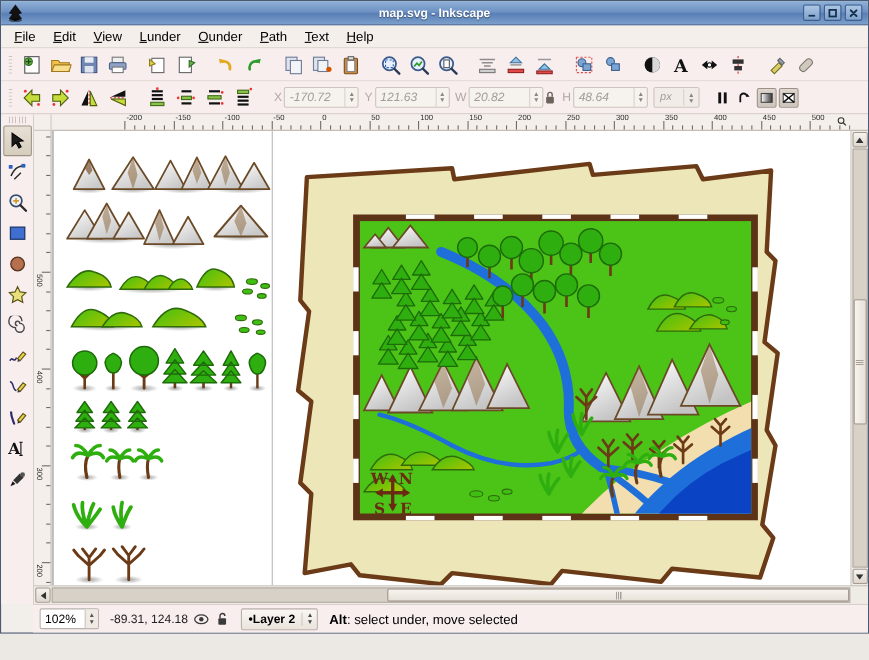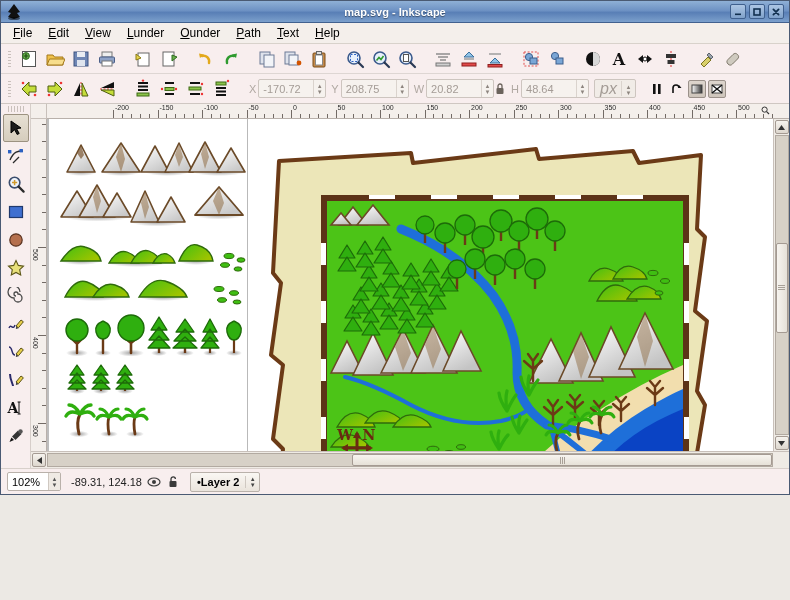--- a/index.html
+++ b/index.html
@@ -11,7 +11,7 @@
     color: #000;
   }
   #app {
-    width: 790px; height: 495px;
+    width: 790px; height: 576px;
     display: flex; flex-direction: column;
     border: 1px solid #4a5a73;
     background: #f2eeea;

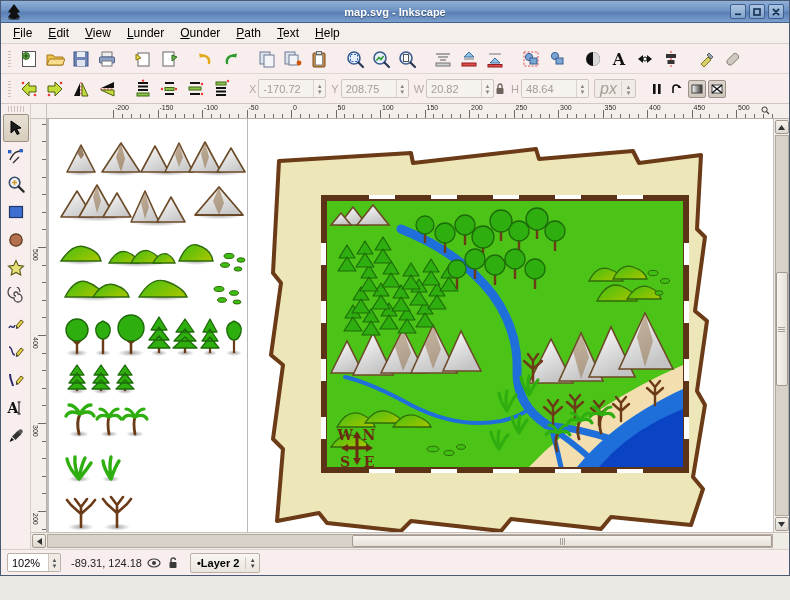--- a/index.html
+++ b/index.html
@@ -82,7 +82,7 @@
   .fieldlab { font-size: 11px; color: #b0a8a2; margin: 0 2px 0 5px; }
   .spin {
     display: flex; align-items: stretch; height: 19px;
-    border: 1px solid #cdc5bf; background: #f6f2ee; border-radius: 2px;
+    border: 1px solid #cdc5bf; background: #f6f2ee; border-radius: 2px; font-style: italic;
   }
   .spin .val {
     width: 54px; padding: 0 4px; font-size: 11px; color: #a49c96;

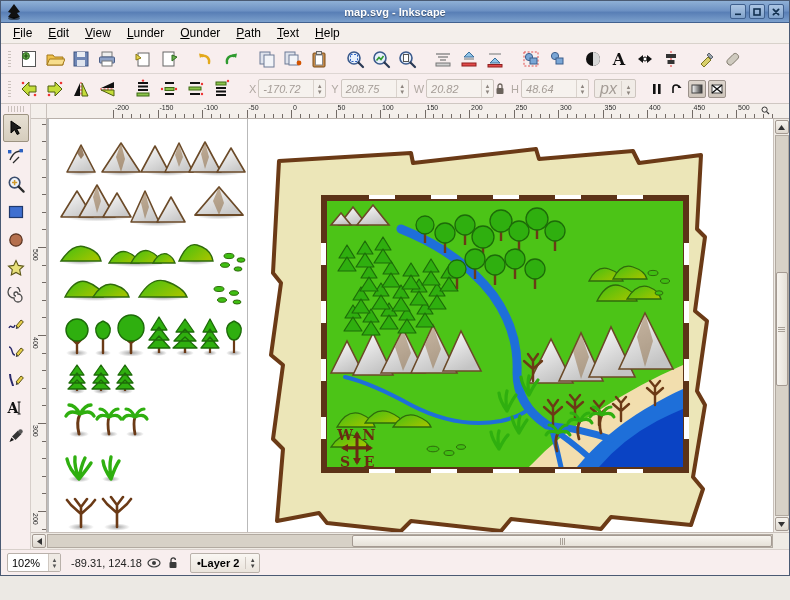--- a/index.html
+++ b/index.html
@@ -519,7 +519,7 @@
 
     <span class="fieldlab">Y</span>
     <div class="spin">
-      <div class="val">208.75</div>
+      <div class="val">121.63</div>
       <div class="arrows">
           <span>▲</span>
           <span>▼</span>

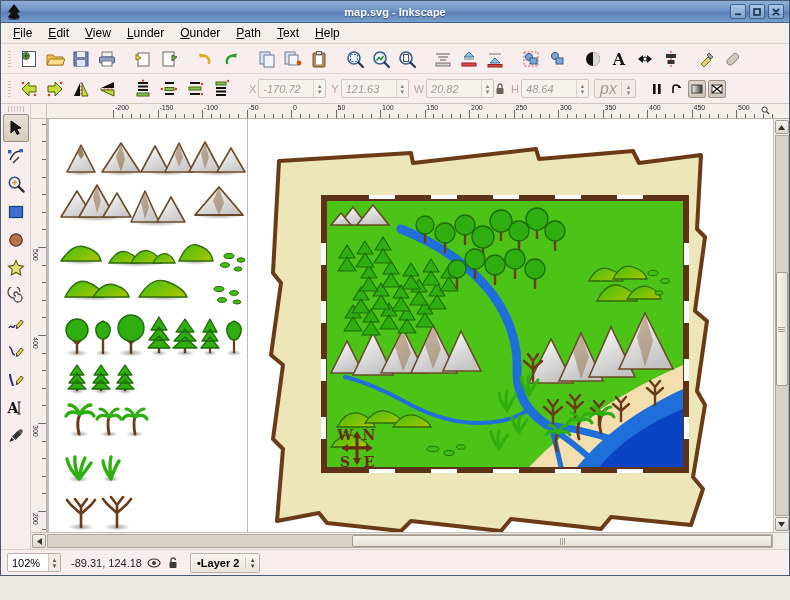--- a/index.html
+++ b/index.html
@@ -97,7 +97,7 @@
     display: flex; align-items: center; height: 19px; margin-left: 5px;
     border: 1px solid #cdc5bf; background: #f1ece7; border-radius: 2px;
   }
-  .unitsel .val { width: 26px; padding-left: 5px; font-size: 16px; color: #a49c96; font-style: italic; }
+  .unitsel .val { width: 26px; padding-left: 5px; font-size: 10px; color: #a49c96; font-style: italic; }
   .unitsel .arrows { width: 14px; border-left: 1px solid #dad3cd; text-align: center; font-size: 6px; color: #8d857f; line-height: 6px; padding-top: 3px;}
   .lockicon { width: 12px; flex: 0 0 12px; display: flex; align-items: center; justify-content: center; }
   .tgl { width: 18px; height: 18px; flex: 0 0 18px; display:flex; align-items:center; justify-content:center; margin-left:2px;}

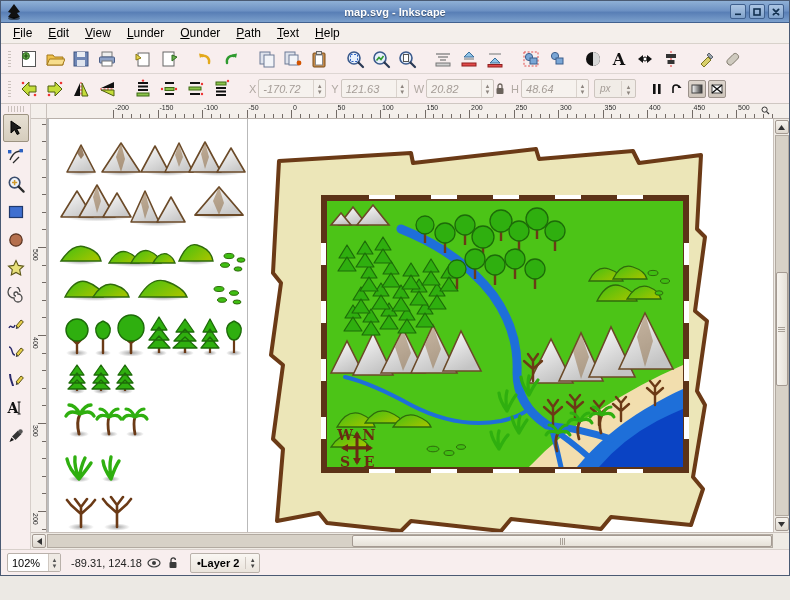--- a/index.html
+++ b/index.html
@@ -185,7 +185,7 @@
   .statusbar {
     flex: 0 0 26px; height: 26px;
     background: #f8eeee; border-top: 1px solid #d8d0cb;
-    display: flex; align-items: center; padding: 0 6px; gap: 4px;
+    display: flex; align-items: center; padding: 0 6px; gap: 4px; margin-left: 29px;
   }
   .zoombox { display: flex; align-items: stretch; height: 19px; border: 1px solid #b9b1aa; background: #fff; border-radius: 2px; }
   .zoombox .val { width: 40px; padding: 0 4px; font-size: 11px; display: flex; align-items: center; }

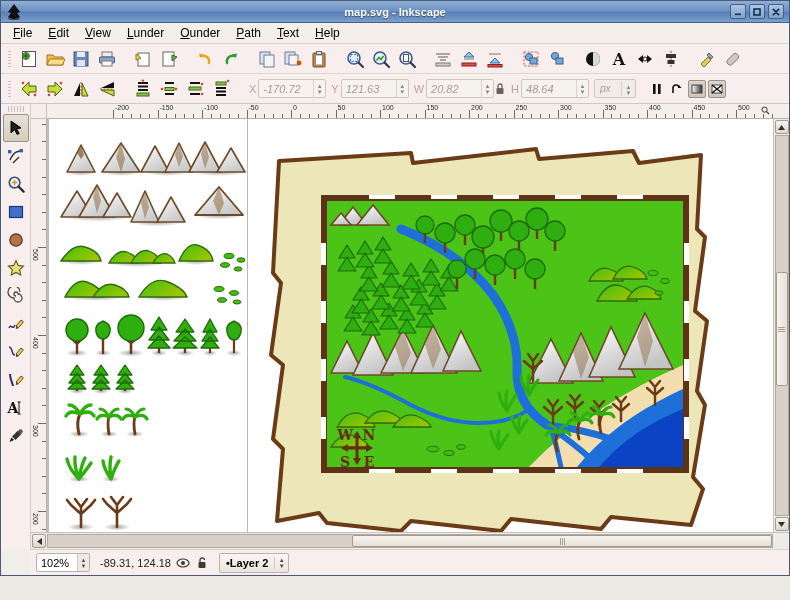--- a/index.html
+++ b/index.html
@@ -1275,6 +1275,9 @@
         </div>
     </div>
 
+    <div class="statusmsg">
+      <b>Alt</b><span>: select under, move selected</span>
+    </div>
   </div>
 </div>
 

